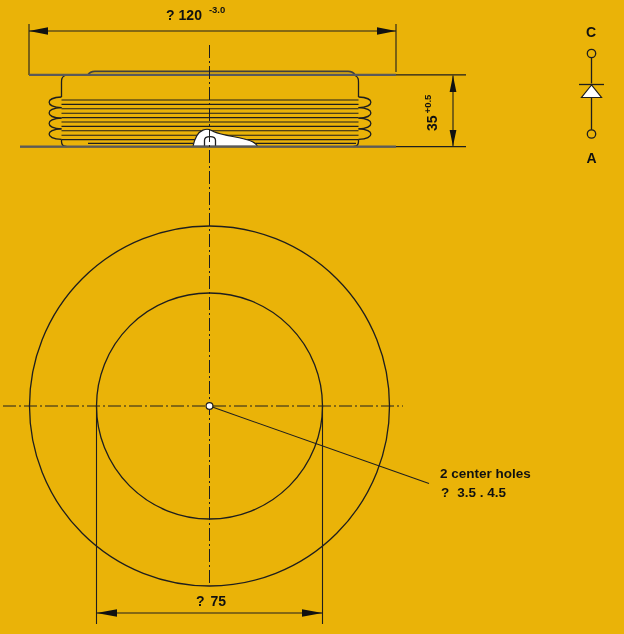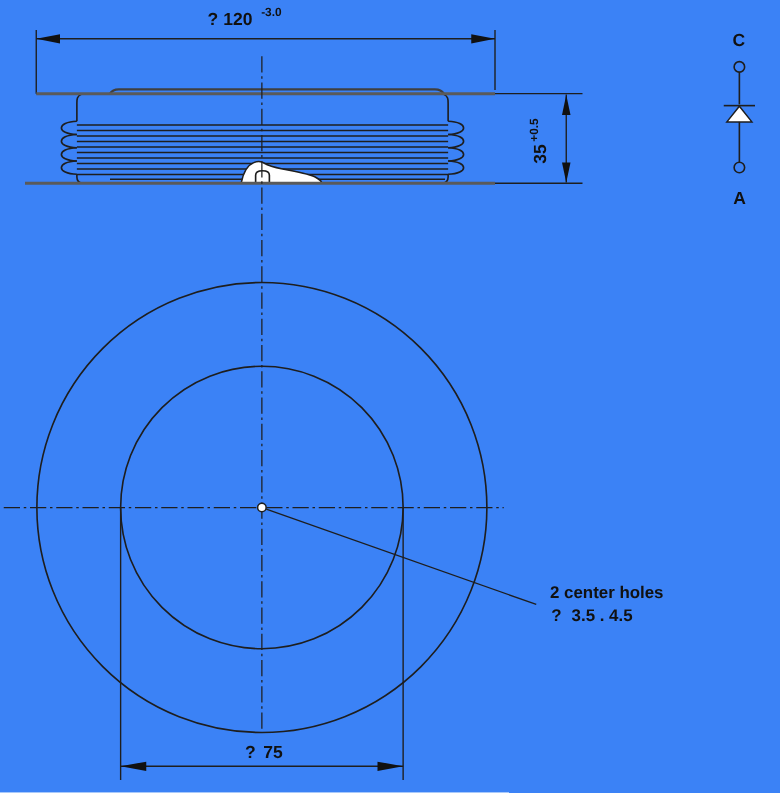--- a/index.html
+++ b/index.html
@@ -3,7 +3,7 @@
 <meta charset="utf-8">
 <style>
   html,body{margin:0;padding:0;background:#ffffff;}
-  .canvas{position:relative;width:624px;height:634px;background:#3b82f6;overflow:hidden;
+  .canvas{position:relative;width:624px;height:634px;background:#eab308;overflow:hidden;
           font-family:"Liberation Sans",sans-serif;}
   svg{display:block;}
   .thin  {stroke:#1e1e1e;stroke-width:1.1;fill:none;}

